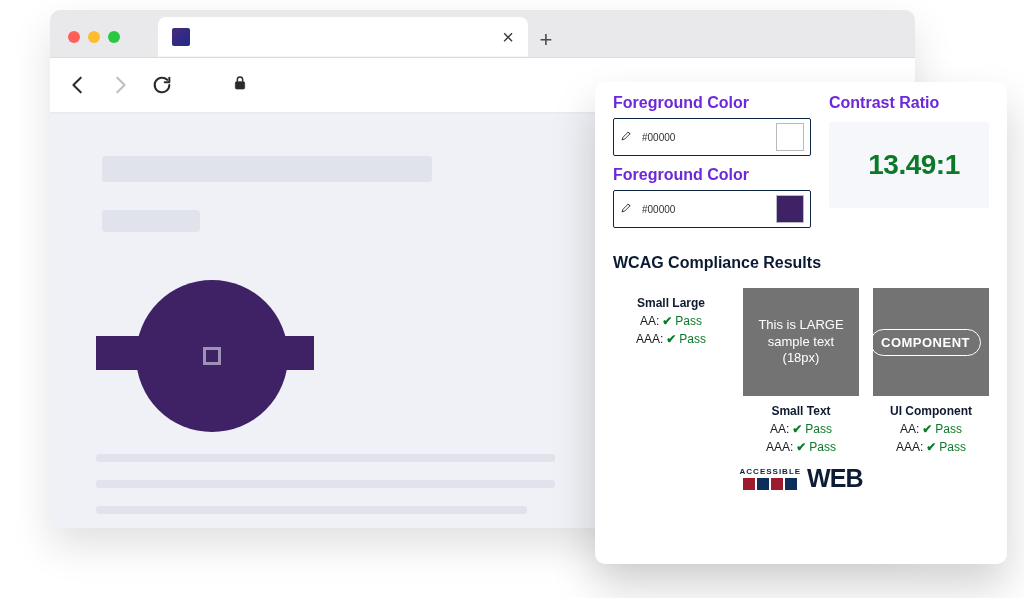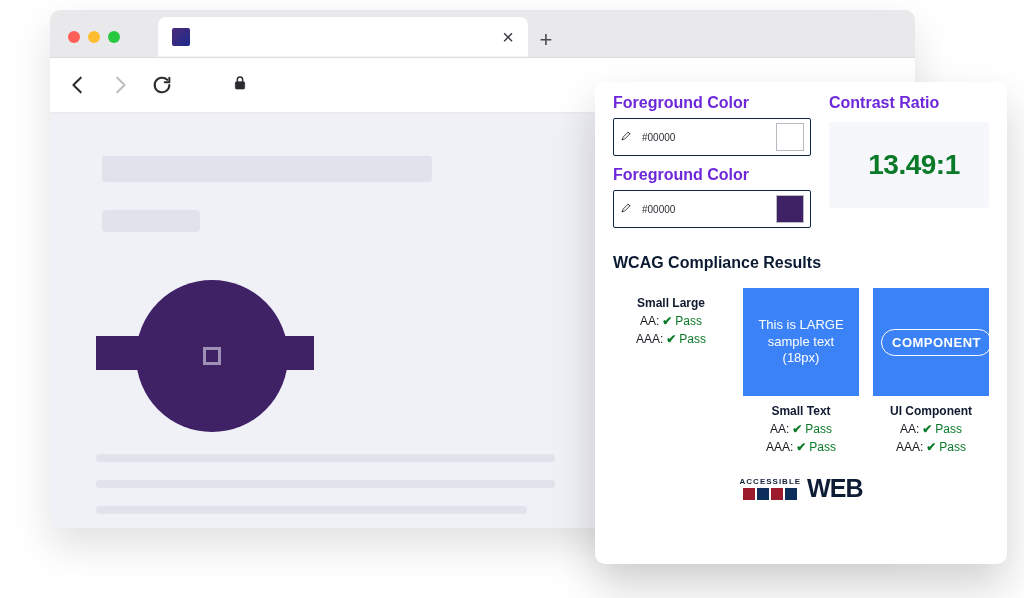--- a/index.html
+++ b/index.html
@@ -226,9 +226,9 @@
     width: 100%;
     aspect-ratio: 1.05/1;
     max-height: 108px;
-    background:#3b82f6;
+    background:#737373;
     color:#fff;
-    display:flex; align-items:center; justify-content:flex-start;
+    display:flex; align-items:center; justify-content:flex-end;
     text-align:center;
     padding: 8px;
   }

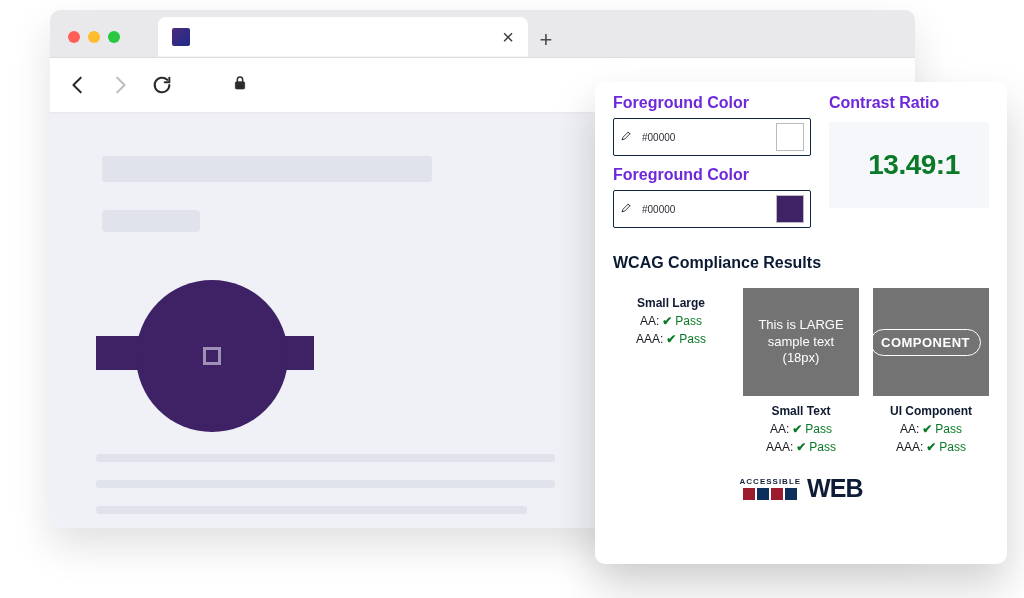--- a/index.html
+++ b/index.html
@@ -251,7 +251,6 @@
   .footer-logo {
     display:flex; align-items:center; justify-content:center;
     gap: 6px;
-    margin-top: 10px;
   }
   .logo-left {
     font-size: 8px;

